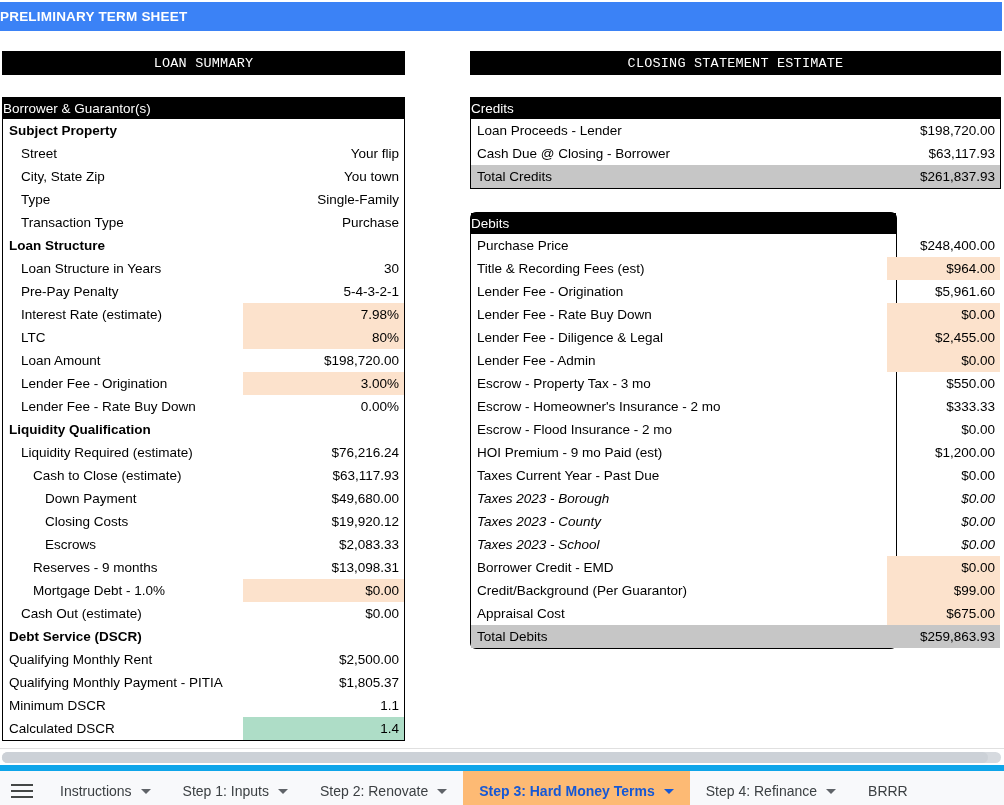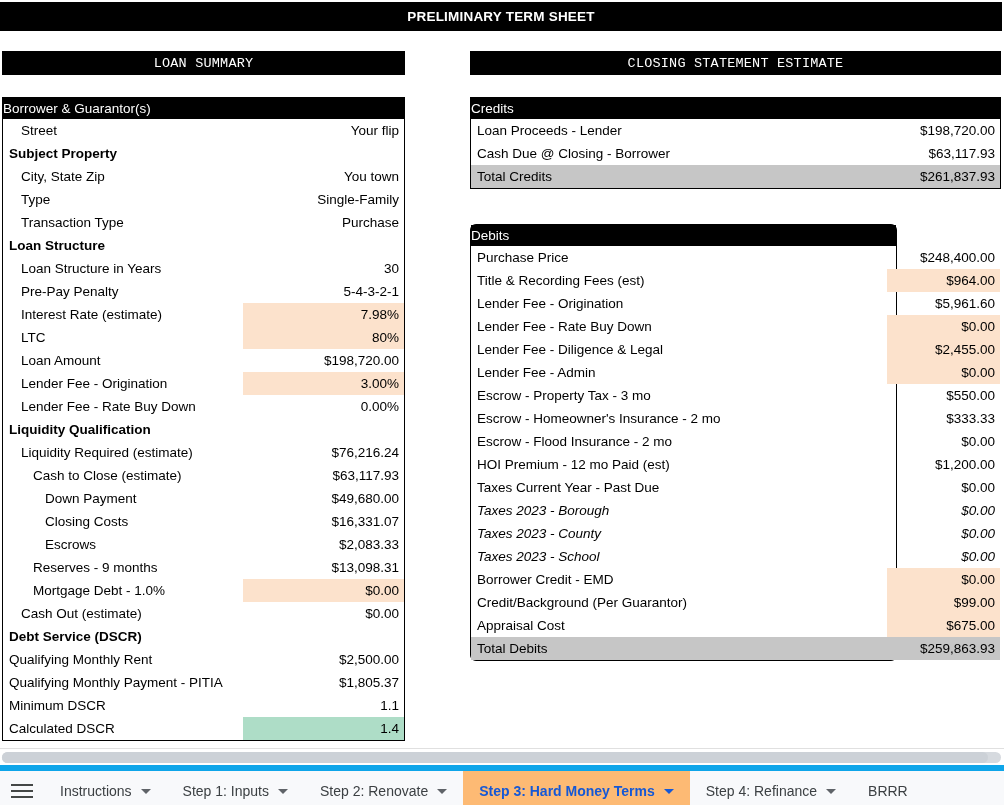--- a/index.html
+++ b/index.html
@@ -20,8 +20,8 @@
   
   .banner{
     position:absolute;left:0;top:2px;width:1002px;height:29px;
-    background:#000000;color:#ffffff;
-    display:flex;align-items:center;justify-content:center;
+    background:#3b82f6;color:#ffffff;
+    display:flex;align-items:center;justify-content:flex-start;
     font-size:13.5px;font-weight:700;letter-spacing:.2px;
   }
 

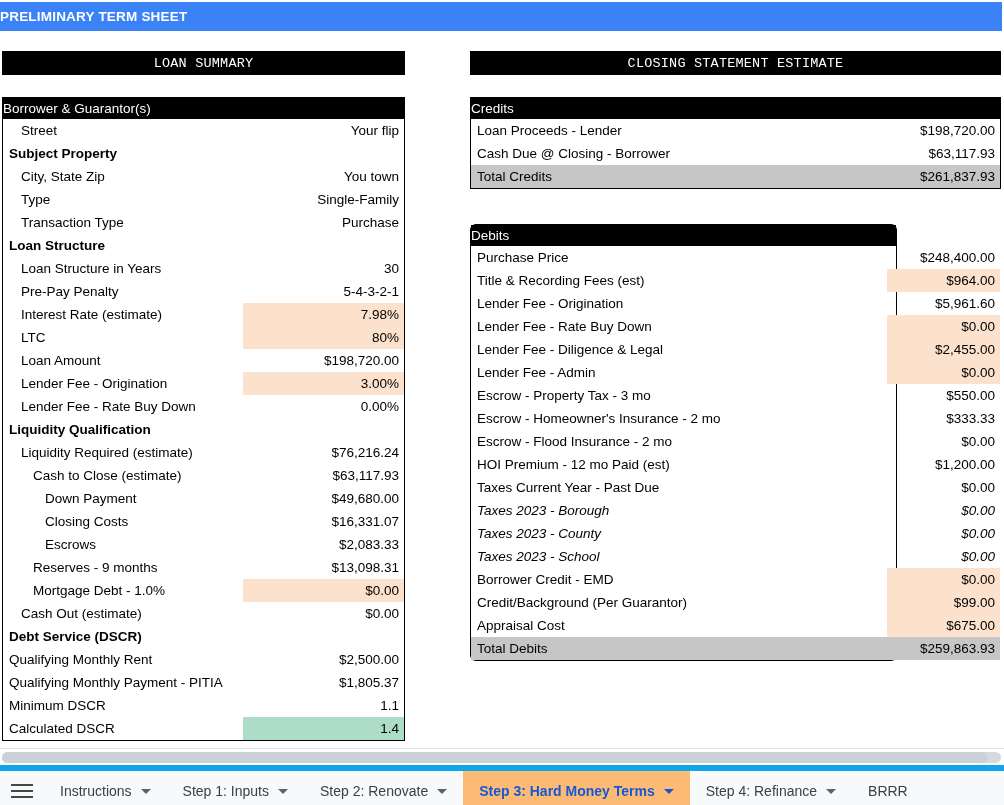--- a/index.html
+++ b/index.html
@@ -155,13 +155,13 @@
         <div class="band peach" style="left: 240px; top: 253px; width: 161px; height: 23px;"></div>
         <div class="band peach" style="left: 240px; top: 460px; width: 161px; height: 23px;"></div>
         <div class="band green" style="left: 240px; top: 598px; width: 161px; height: 23px;"></div>
-        <div class="row ind1">
-          <span class="lbl">Street</span>
-          <span class="val">Your flip</span>
-        </div>
         <div class="row ind0 b">
           <span class="lbl">Subject Property</span>
           <span class="val"></span>
+        </div>
+        <div class="row ind1">
+          <span class="lbl">Street</span>
+          <span class="val">Your flip</span>
         </div>
         <div class="row ind1">
           <span class="lbl">City, State Zip</span>

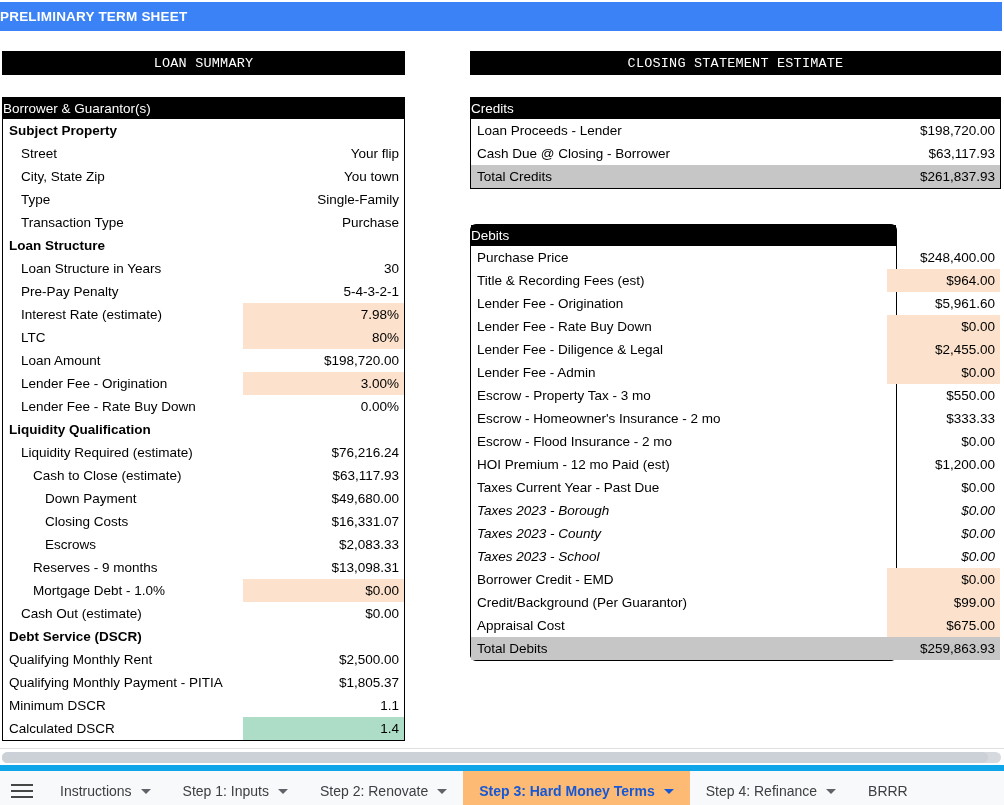--- a/index.html
+++ b/index.html
@@ -84,7 +84,7 @@
   
   #t-credits{left:470px;top:97px;width:531px;}
   #t-credits .row{width:529px;}
-  #t-debits{left:470px;top:224px;width:427px;border-radius:6px;}
+  #t-debits{left:470px;top:212px;width:427px;border-radius:6px;}
   #t-debits .row{width:529px;}
 
   

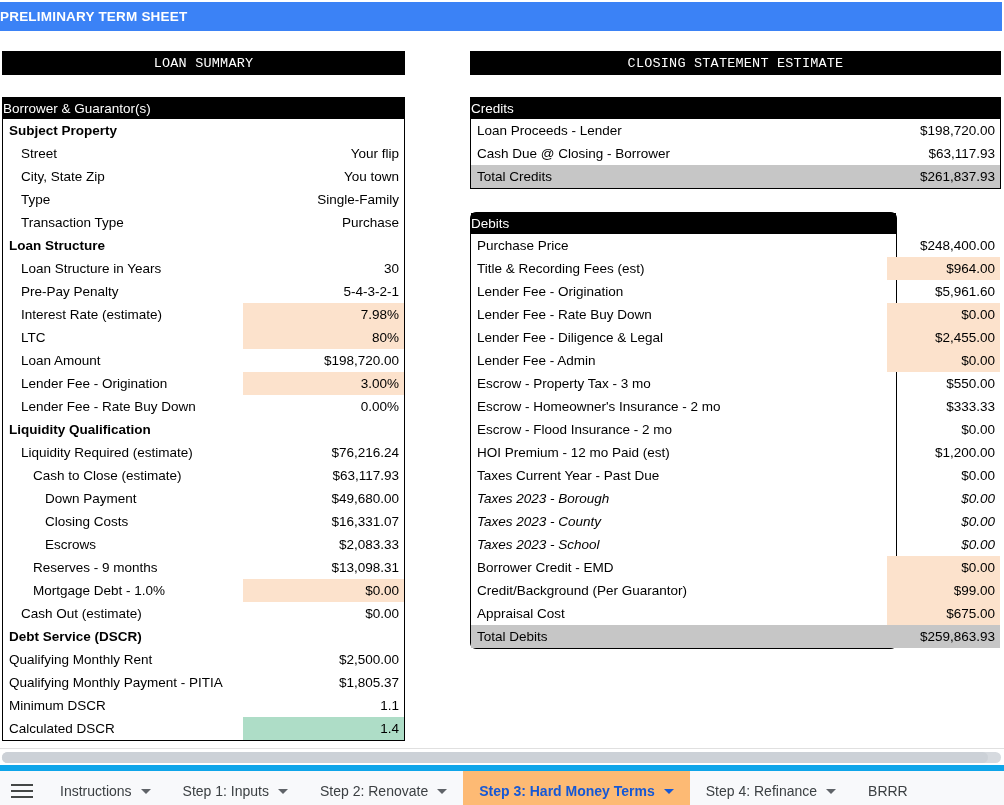--- a/index.html
+++ b/index.html
@@ -331,7 +331,7 @@
           <span class="val">$0.00</span>
         </div>
         <div class="row ind0">
-          <span class="lbl">HOI Premium - 12 mo Paid (est)</span>
+          <span class="lbl">HOI Premium - 9 mo Paid (est)</span>
           <span class="val">$1,200.00</span>
         </div>
         <div class="row ind0">

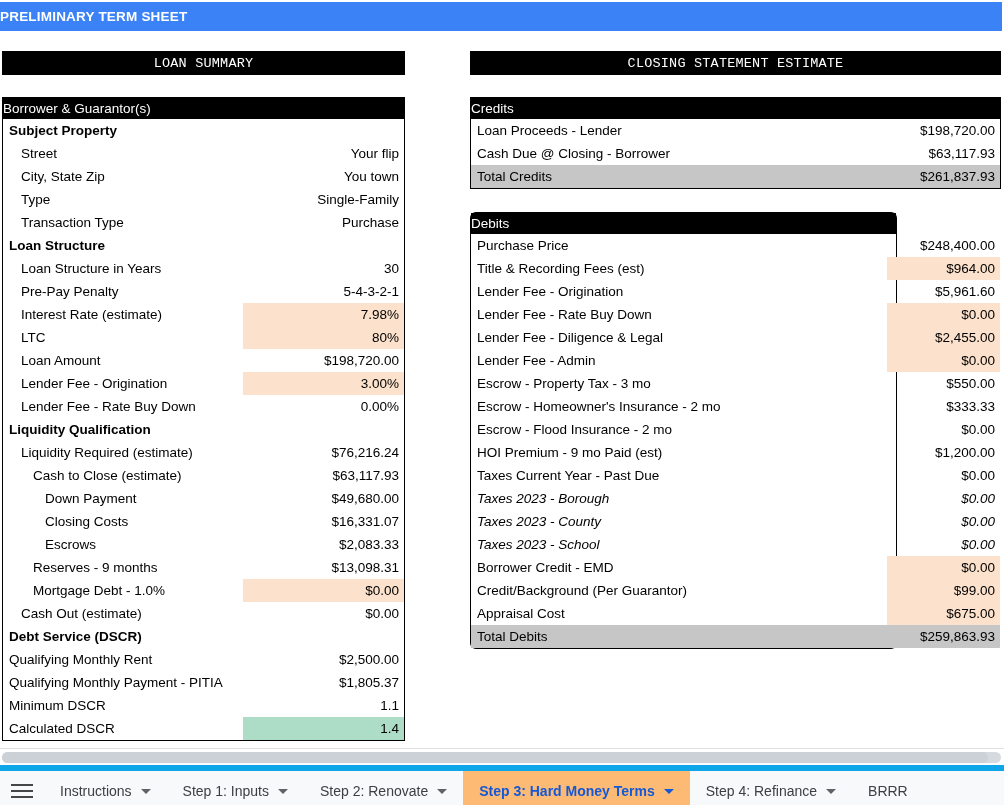--- a/index.html
+++ b/index.html
@@ -225,7 +225,7 @@
         </div>
         <div class="row ind3">
           <span class="lbl">Closing Costs</span>
-          <span class="val">$16,331.07</span>
+          <span class="val">$19,920.12</span>
         </div>
         <div class="row ind3">
           <span class="lbl">Escrows</span>

